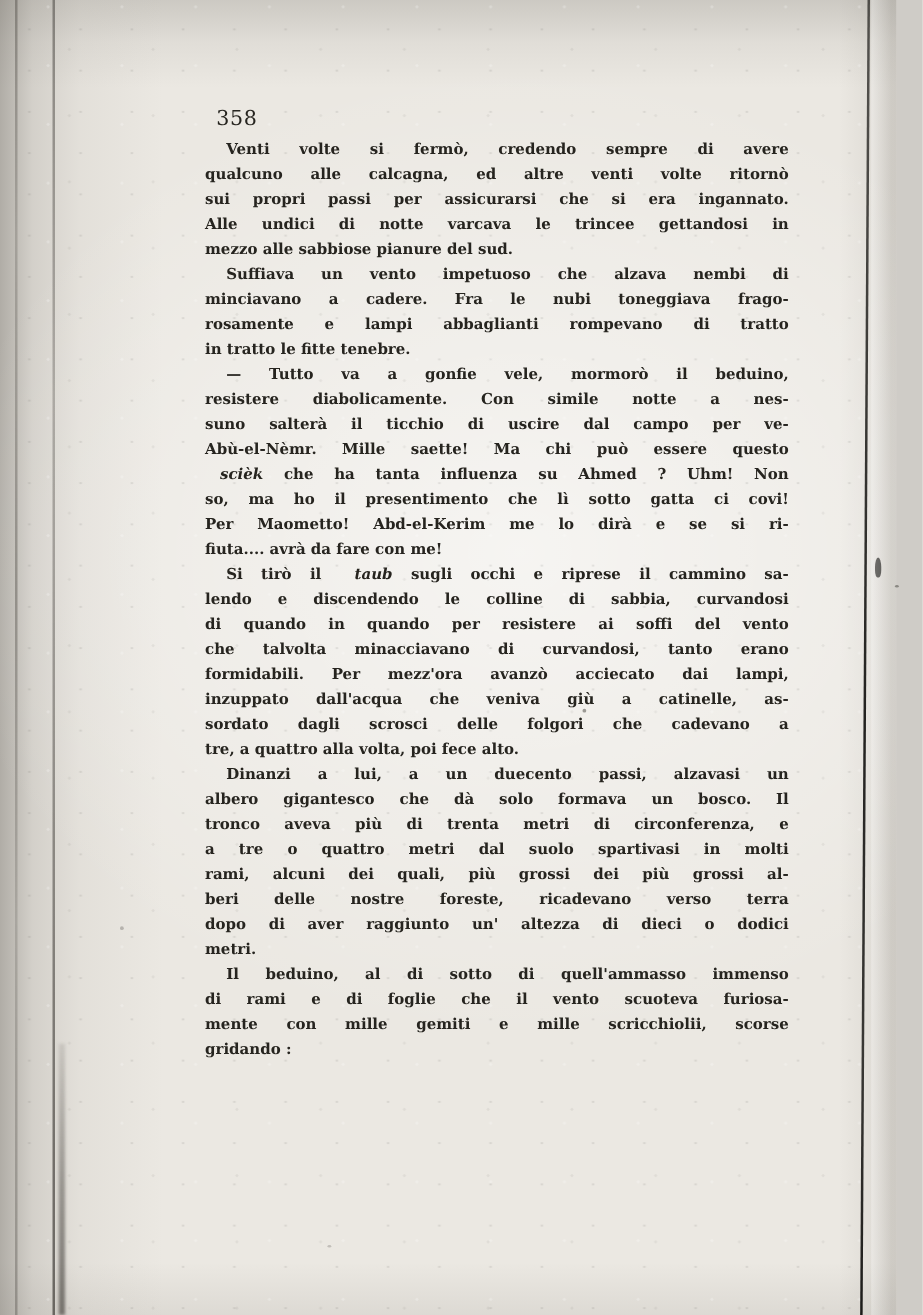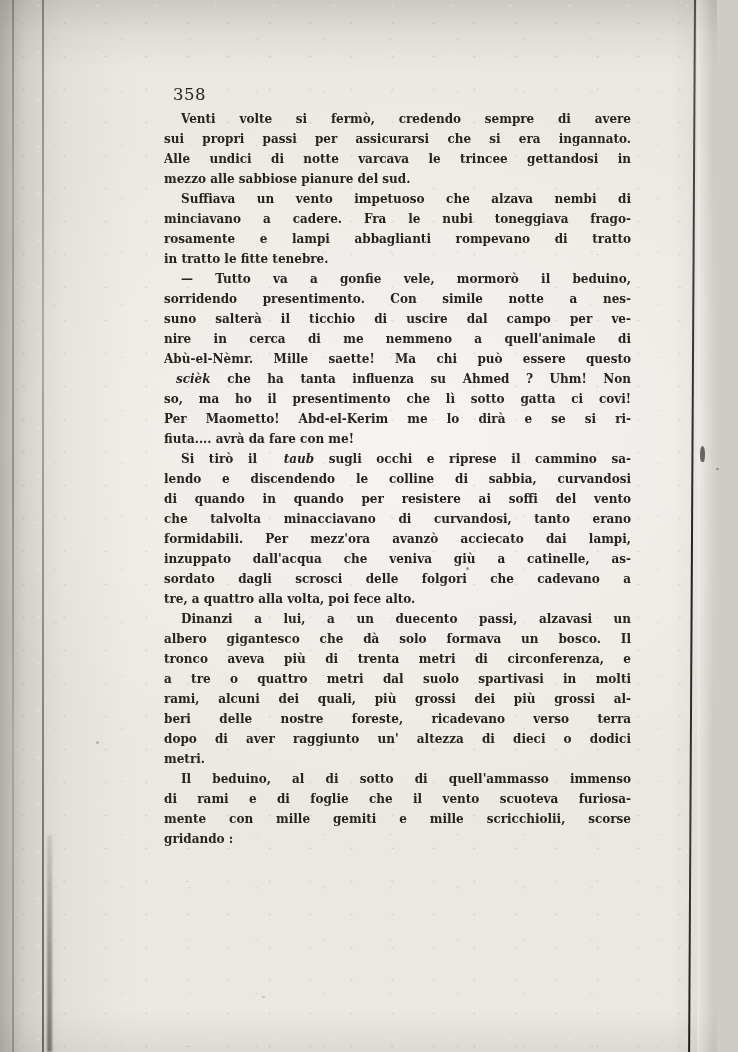--- a/index.html
+++ b/index.html
@@ -119,6 +119,7 @@
 
     <div class="para">
       <div class="ln indent">Venti volte si fermò, credendo sempre di avere</div>
+      <div class="ln">qualcuno alle calcagna, ed altre venti volte ritornò</div>
       <div class="ln">sui propri passi per assicurarsi che si era ingannato.</div>
       <div class="ln">Alle undici di notte varcava le trincee gettandosi in</div>
       <div class="ln last">mezzo alle sabbiose pianure del sud.</div>

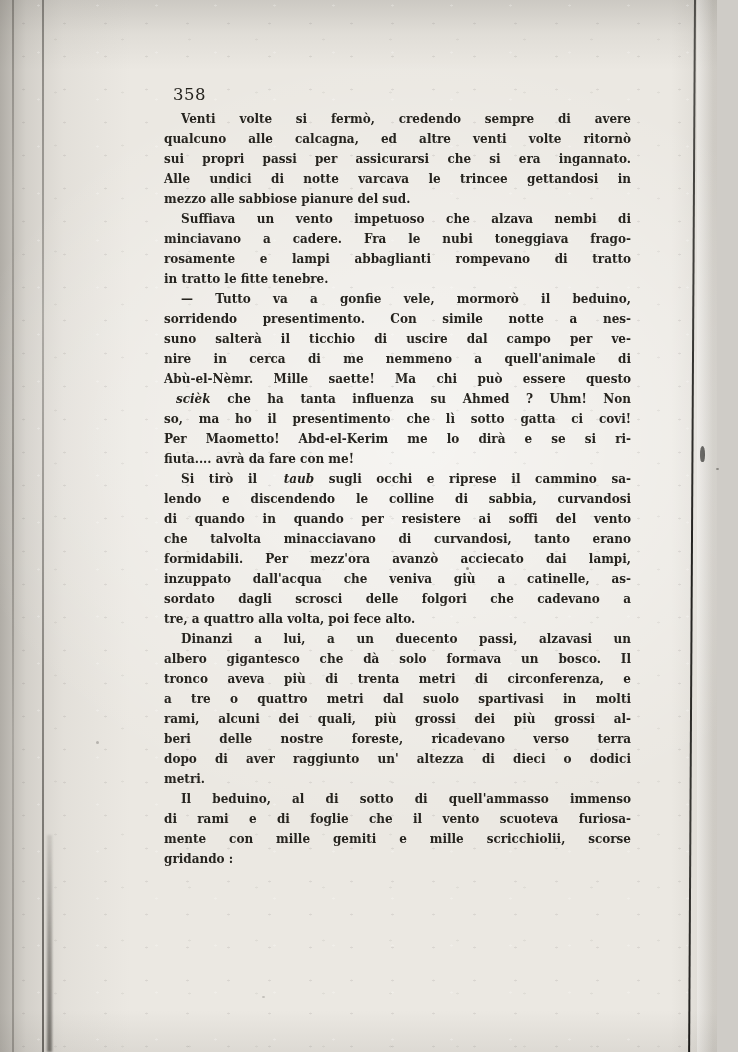--- a/index.html
+++ b/index.html
@@ -134,7 +134,7 @@
 
     <div class="para">
       <div class="ln indent">— Tutto va a gonfie vele, mormorò il beduino,</div>
-      <div class="ln">sorridendo presentimento. Con simile notte a nes-</div>
+      <div class="ln">resistere diabolicamente. Con simile notte a nes-</div>
       <div class="ln">suno salterà il ticchio di uscire dal campo per ve-</div>
       <div class="ln">nire in cerca di me nemmeno a quell'animale di</div>
       <div class="ln">Abù-el-Nèmr. Mille saette! Ma chi può essere questo</div>

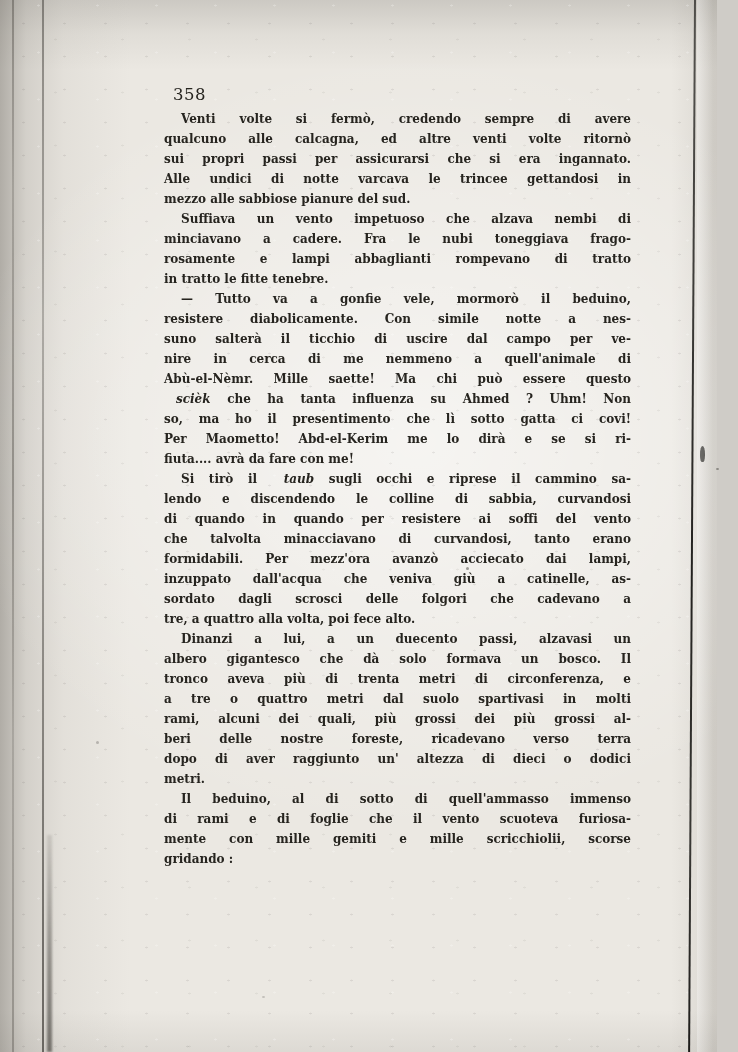--- a/index.html
+++ b/index.html
@@ -136,7 +136,6 @@
       <div class="ln indent">— Tutto va a gonfie vele, mormorò il beduino,</div>
       <div class="ln">resistere diabolicamente. Con simile notte a nes-</div>
       <div class="ln">suno salterà il ticchio di uscire dal campo per ve-</div>
-      <div class="ln">nire in cerca di me nemmeno a quell'animale di</div>
       <div class="ln">Abù-el-Nèmr. Mille saette! Ma chi può essere questo</div>
       <div class="ln"><span class="it">scièk</span><span> che ha tanta influenza su Ahmed ? Uhm! Non</span></div>
       <div class="ln">so, ma ho il presentimento che lì sotto gatta ci covi!</div>

